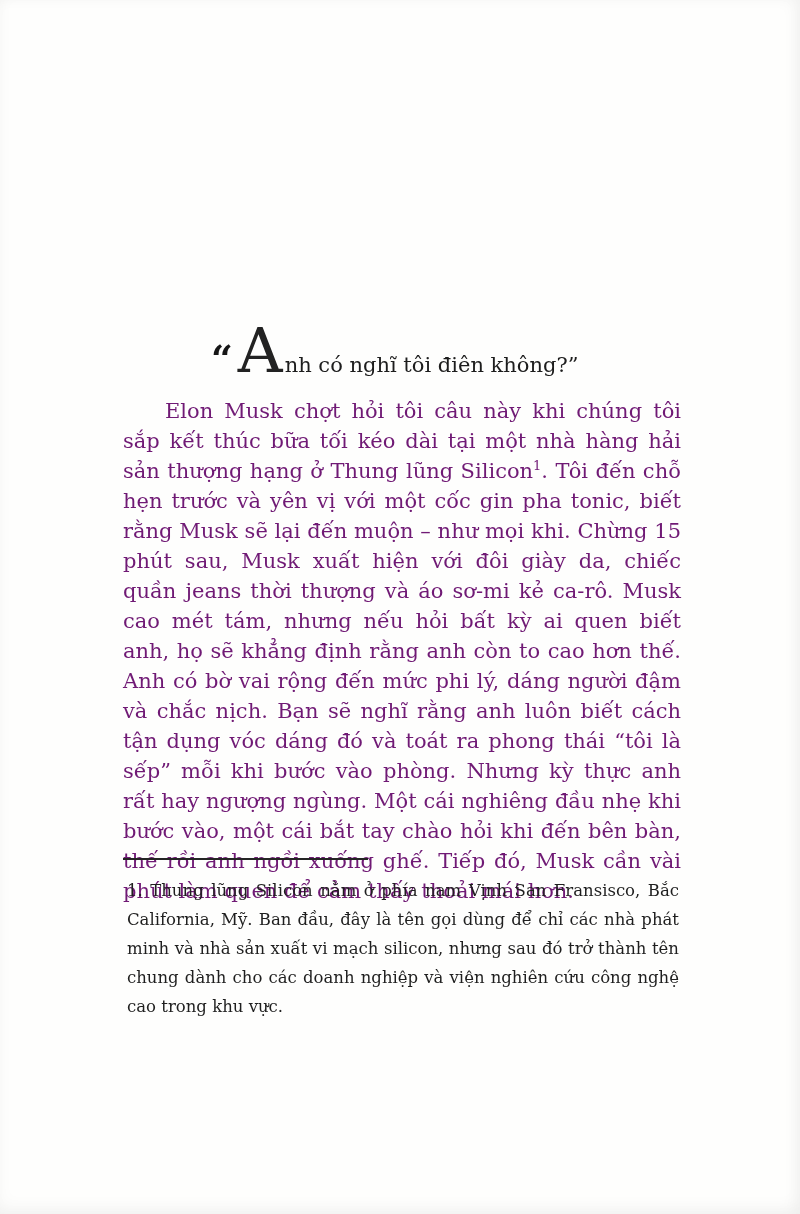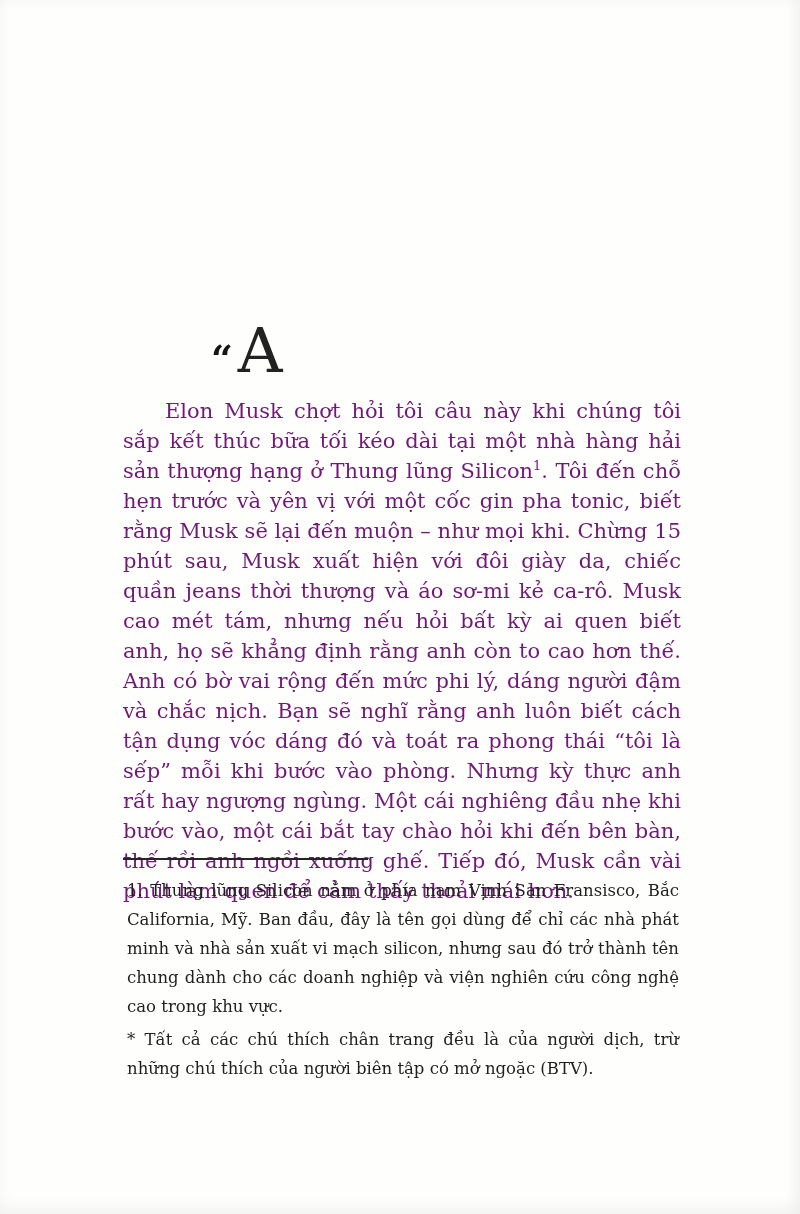--- a/index.html
+++ b/index.html
@@ -95,6 +95,7 @@
     <div class="opening-line">
       <span class="open-quote">“</span>
       <span class="drop-cap">A</span>
+      <span class="opening-rest">nh có nghĩ tôi điên không?”</span>
     </div>
 
     <p class="body-para"><span>Elon Musk chợt hỏi tôi câu này khi chúng tôi sắp kết thúc bữa tối kéo dài tại một nhà hàng hải sản thượng hạng ở Thung lũng Silicon</span><sup class="fn-ref">1</sup><span>. Tôi đến chỗ hẹn trước và yên vị với một cốc gin pha tonic, biết rằng Musk sẽ lại đến muộn – như mọi khi. Chừng 15 phút sau, Musk xuất hiện với đôi giày da, chiếc quần jeans thời thượng và áo sơ-mi kẻ ca-rô. Musk cao mét tám, nhưng nếu hỏi bất kỳ ai quen biết anh, họ sẽ khẳng định rằng anh còn to cao hơn thế. Anh có bờ vai rộng đến mức phi lý, dáng người đậm và chắc nịch. Bạn sẽ nghĩ rằng anh luôn biết cách tận dụng vóc dáng đó và toát ra phong thái “tôi là sếp” mỗi khi bước vào phòng. Nhưng kỳ thực anh rất hay ngượng ngùng. Một cái nghiêng đầu nhẹ khi bước vào, một cái bắt tay chào hỏi khi đến bên bàn, thế rồi anh ngồi xuống ghế. Tiếp đó, Musk cần vài phút làm quen để cảm thấy thoải mái hơn.</span></p>

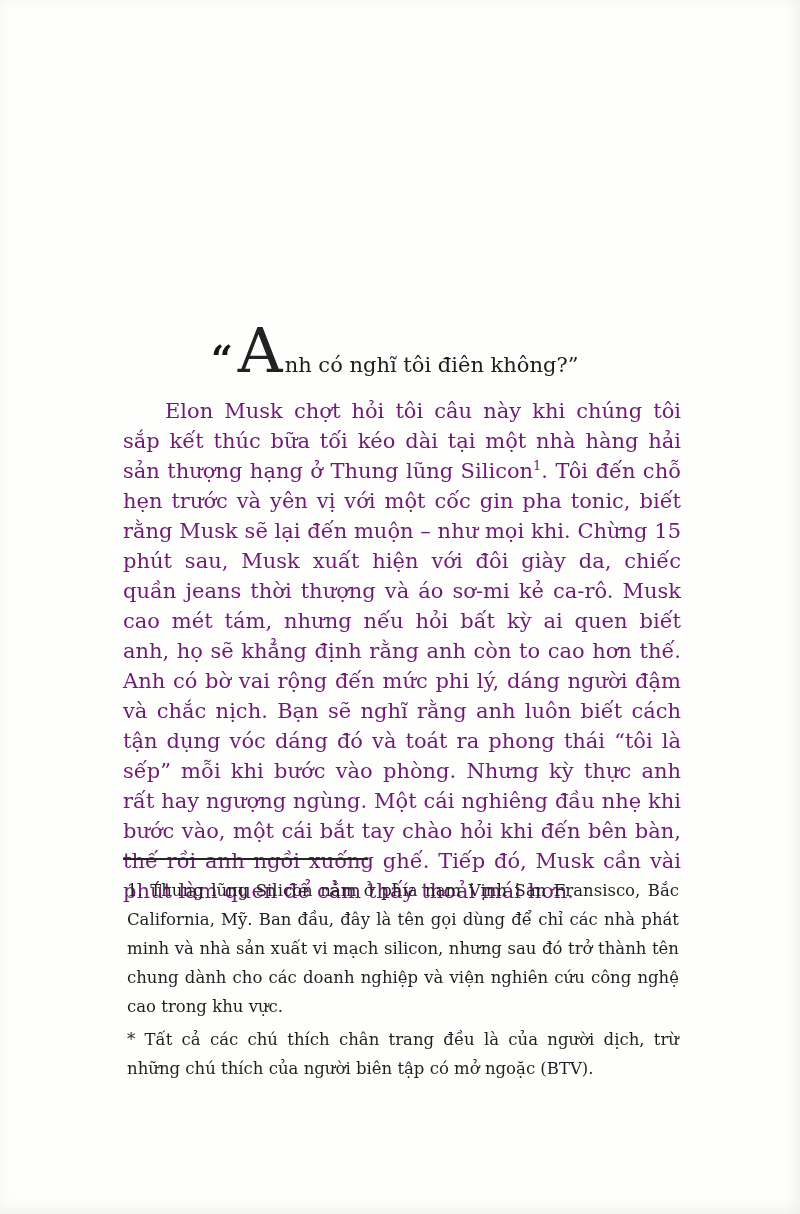--- a/index.html
+++ b/index.html
@@ -105,7 +105,6 @@
   <div class="footnote-area">
     <div class="footnote-rule"></div>
     <p class="footnote">1. Thung lũng Silicon nằm ở phía nam Vịnh San Fransisco, Bắc California, Mỹ. Ban đầu, đây là tên gọi dùng để chỉ các nhà phát minh và nhà sản xuất vi mạch silicon, nhưng sau đó trở thành tên chung dành cho các doanh nghiệp và viện nghiên cứu công nghệ cao trong khu vực.</p>
-    <p class="footnote">* Tất cả các chú thích chân trang đều là của người dịch, trừ những chú thích của người biên tập có mở ngoặc (BTV).</p>
   </div>
 
 </div>

